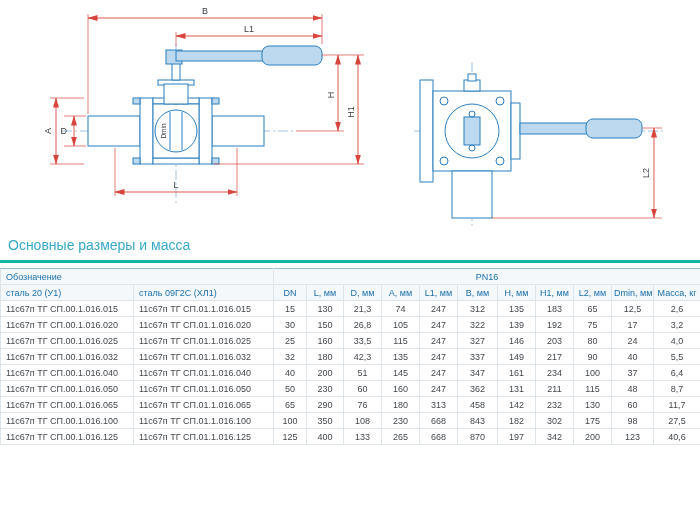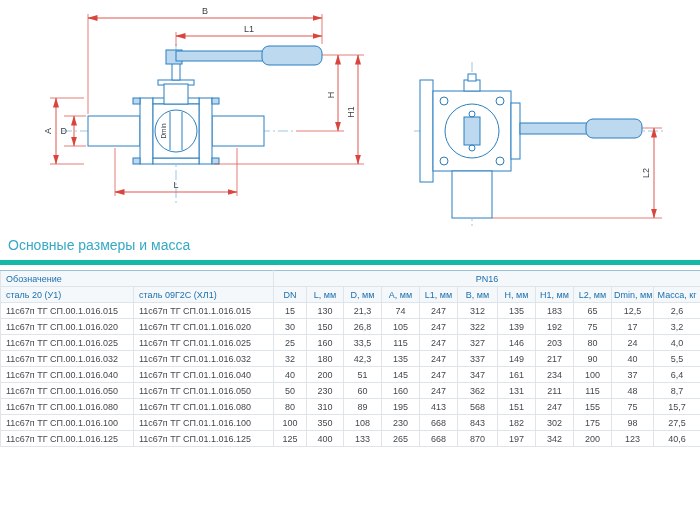--- a/index.html
+++ b/index.html
@@ -18,7 +18,7 @@
   .dimts {font-family:"Liberation Sans",sans-serif; font-size:6.5px; fill:#3c4146;}
 
   
-  .section-title-wrap {border-bottom:5px solid #14b8a6; padding:2px 0 6px 8px; margin-top:2px;}
+  .section-title-wrap {border-bottom:3px solid #14b8a6; padding:2px 0 6px 8px; margin-top:2px;}
   .section-title {color:#36a9c6; font-size:14px;}
 
   

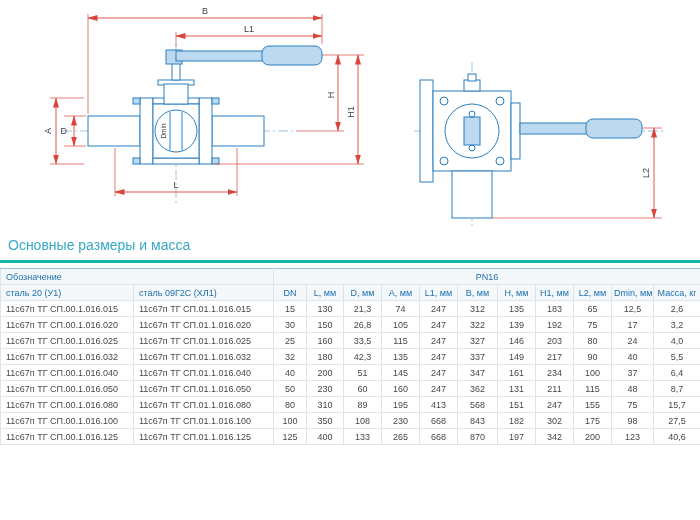--- a/index.html
+++ b/index.html
@@ -288,6 +288,21 @@
           <td>8,7</td>
         </tr>
         <tr>
+          <td class="left">11с67п ТГ СП.00.1.016.065</td>
+          <td class="left">11с67п ТГ СП.01.1.016.065</td>
+          <td>65</td>
+          <td>290</td>
+          <td>76</td>
+          <td>180</td>
+          <td>313</td>
+          <td>458</td>
+          <td>142</td>
+          <td>232</td>
+          <td>130</td>
+          <td>60</td>
+          <td>11,7</td>
+        </tr>
+        <tr>
           <td class="left">11с67п ТГ СП.00.1.016.080</td>
           <td class="left">11с67п ТГ СП.01.1.016.080</td>
           <td>80</td>

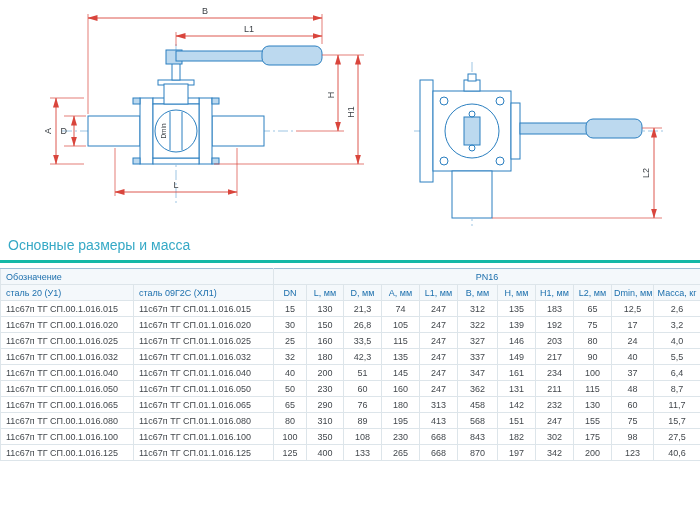--- a/index.html
+++ b/index.html
@@ -303,21 +303,6 @@
           <td>11,7</td>
         </tr>
         <tr>
-          <td class="left">11с67п ТГ СП.00.1.016.080</td>
-          <td class="left">11с67п ТГ СП.01.1.016.080</td>
-          <td>80</td>
-          <td>310</td>
-          <td>89</td>
-          <td>195</td>
-          <td>413</td>
-          <td>568</td>
-          <td>151</td>
-          <td>247</td>
-          <td>155</td>
-          <td>75</td>
-          <td>15,7</td>
-        </tr>
-        <tr>
           <td class="left">11с67п ТГ СП.00.1.016.100</td>
           <td class="left">11с67п ТГ СП.01.1.016.100</td>
           <td>100</td>

